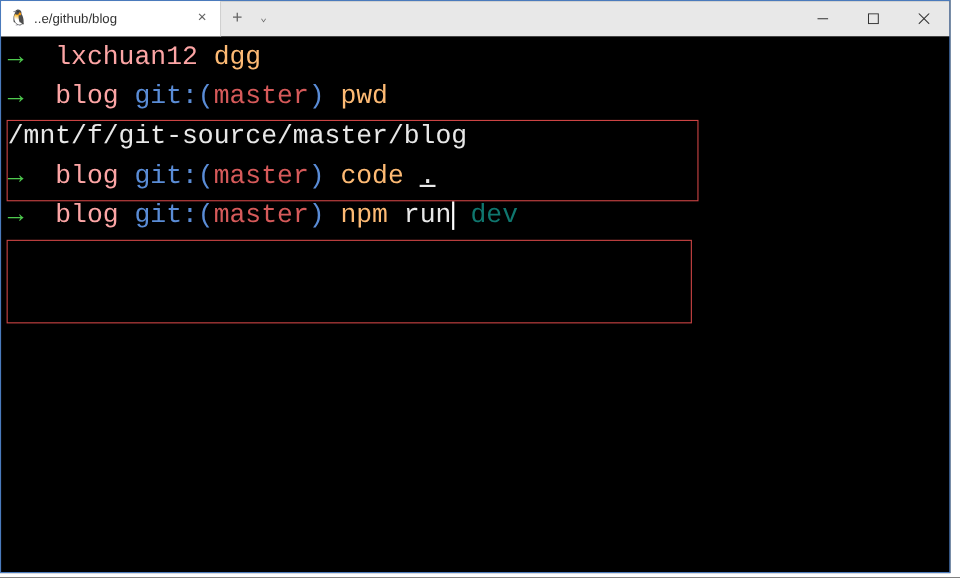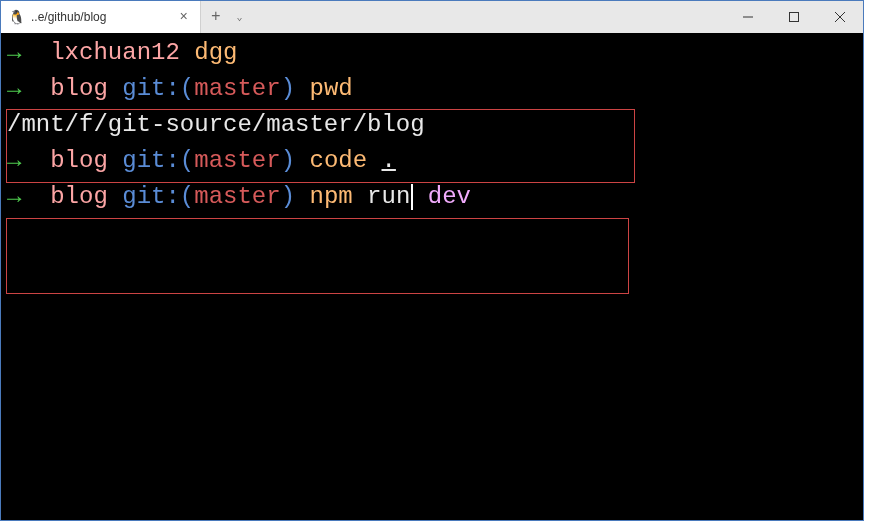--- a/index.html
+++ b/index.html
@@ -117,7 +117,7 @@
       color: #e8e8e8;
     }
     .gray {
-      color: #f0abfc;
+      color: #0f766e;
     }
     .underline {
       text-decoration: underline;

